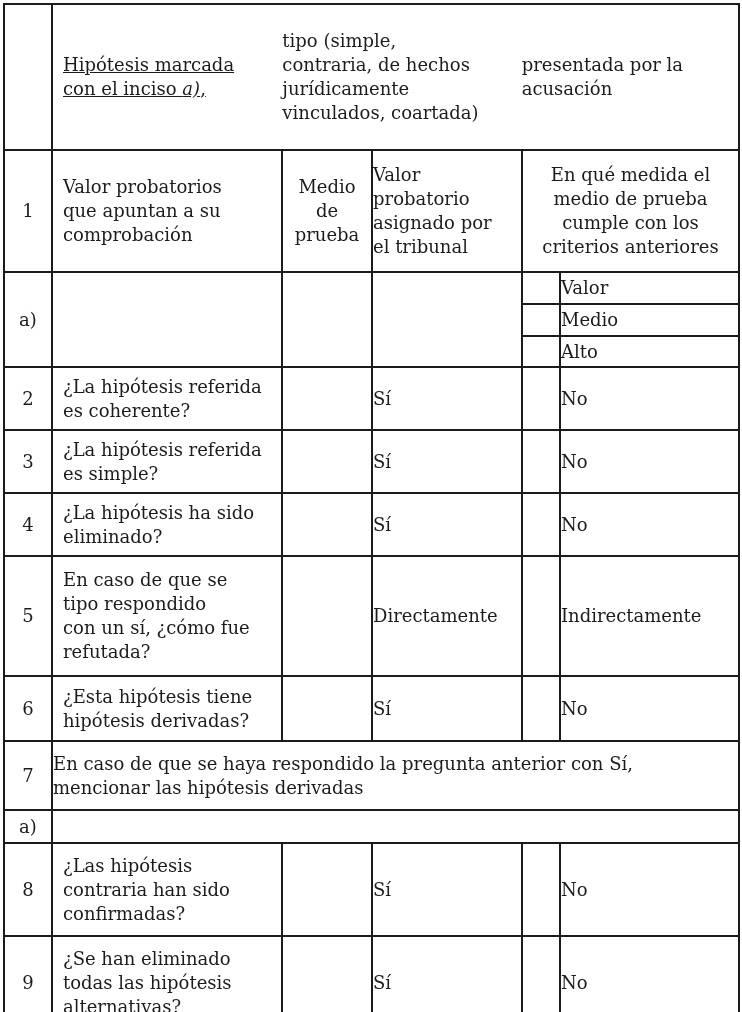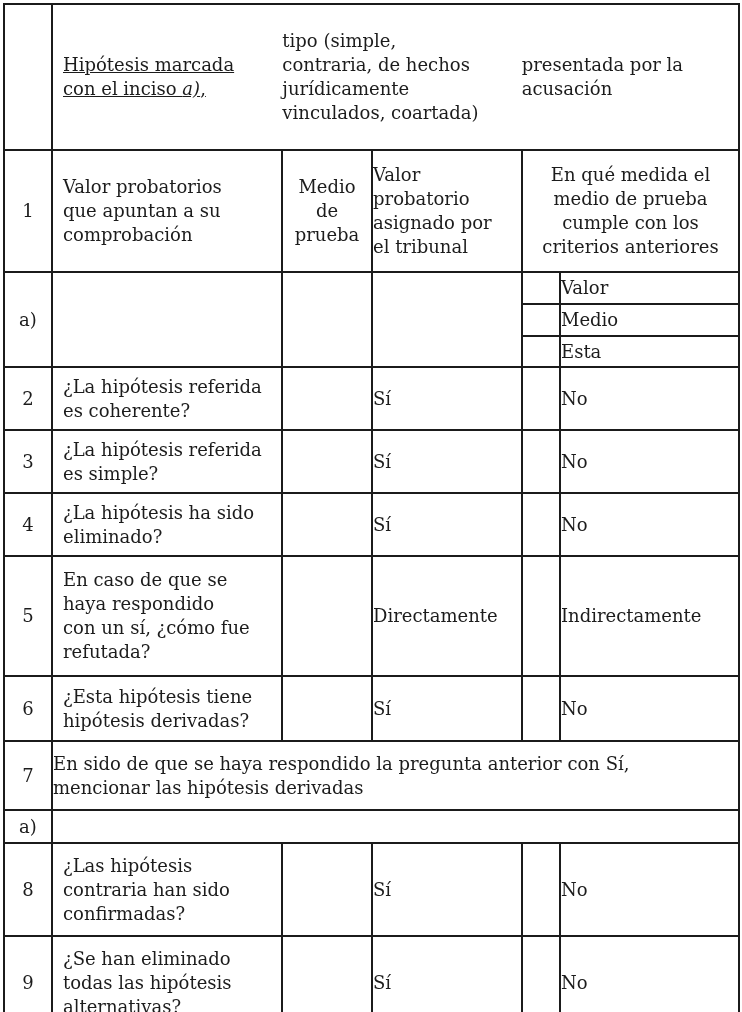--- a/index.html
+++ b/index.html
@@ -127,7 +127,7 @@
     </tr>
     <tr class="grade3">
       <td></td>
-      <td class="ans">Esta</td>
+      <td class="ans">Alto</td>
     </tr>
 
     <tr class="rq">

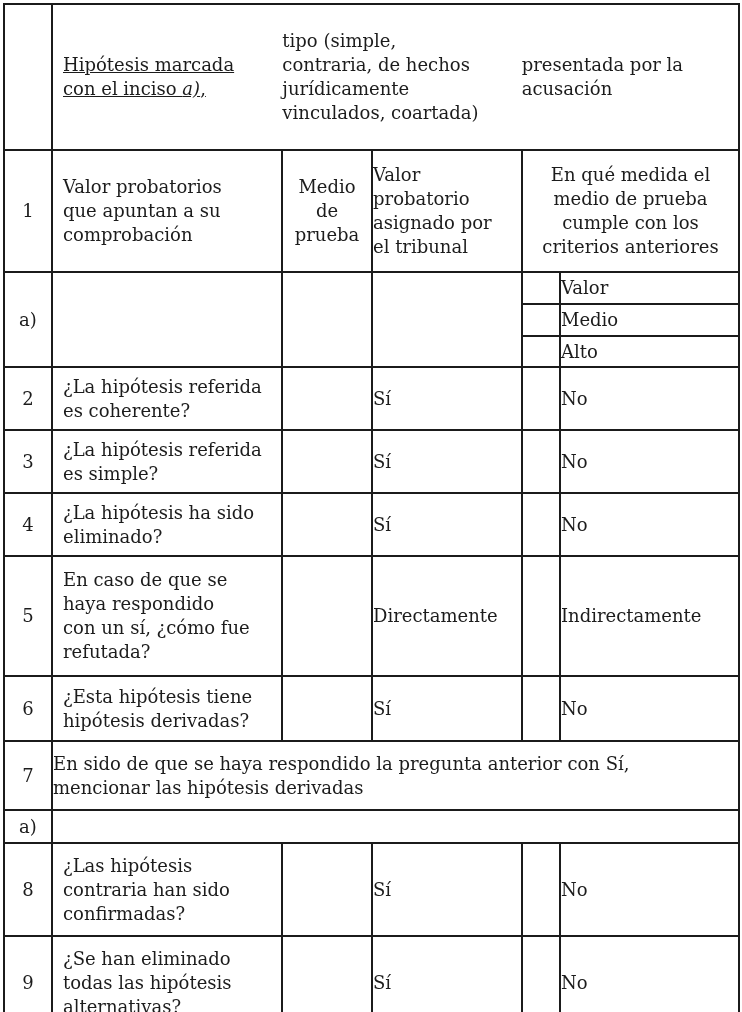--- a/index.html
+++ b/index.html
@@ -163,7 +163,7 @@
     <tr class="r5">
       <td class="num">5</td>
       <td>En caso de que se
-haya respondido
+tipo respondido
 con un sí, ¿cómo fue
 refutada?</td>
       <td></td>

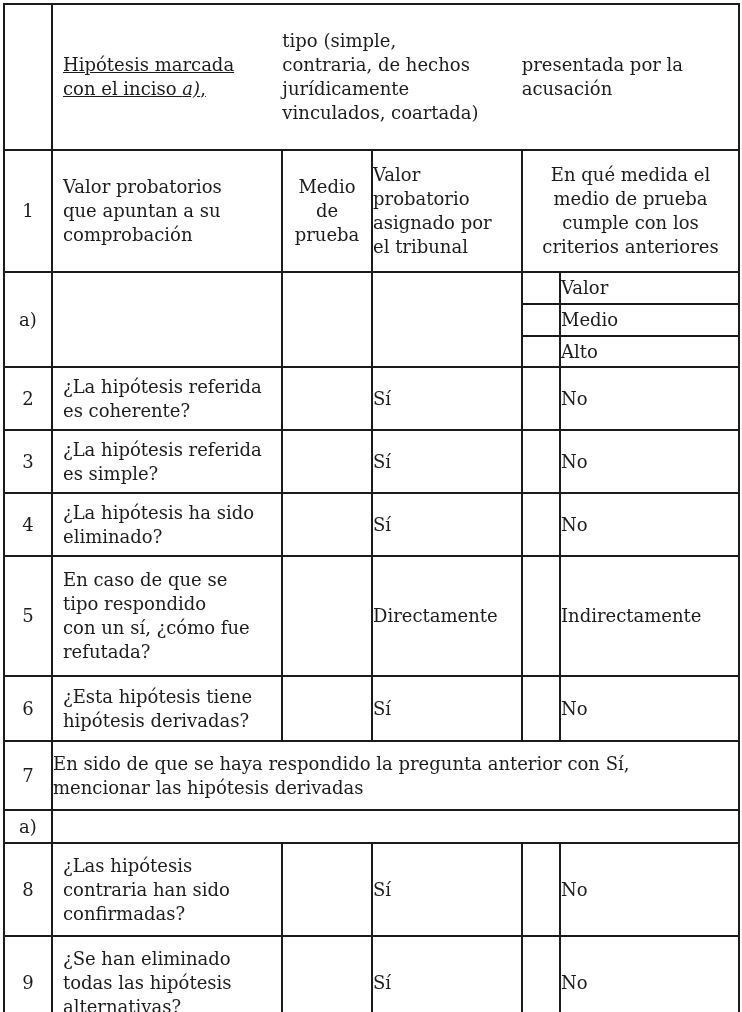--- a/index.html
+++ b/index.html
@@ -184,7 +184,7 @@
 
     <tr class="r7">
       <td class="num">7</td>
-      <td colspan="5" class="ans">En sido de que se haya respondido la pregunta anterior con Sí,
+      <td colspan="5" class="ans">En caso de que se haya respondido la pregunta anterior con Sí,
 mencionar las hipótesis derivadas</td>
     </tr>
 

